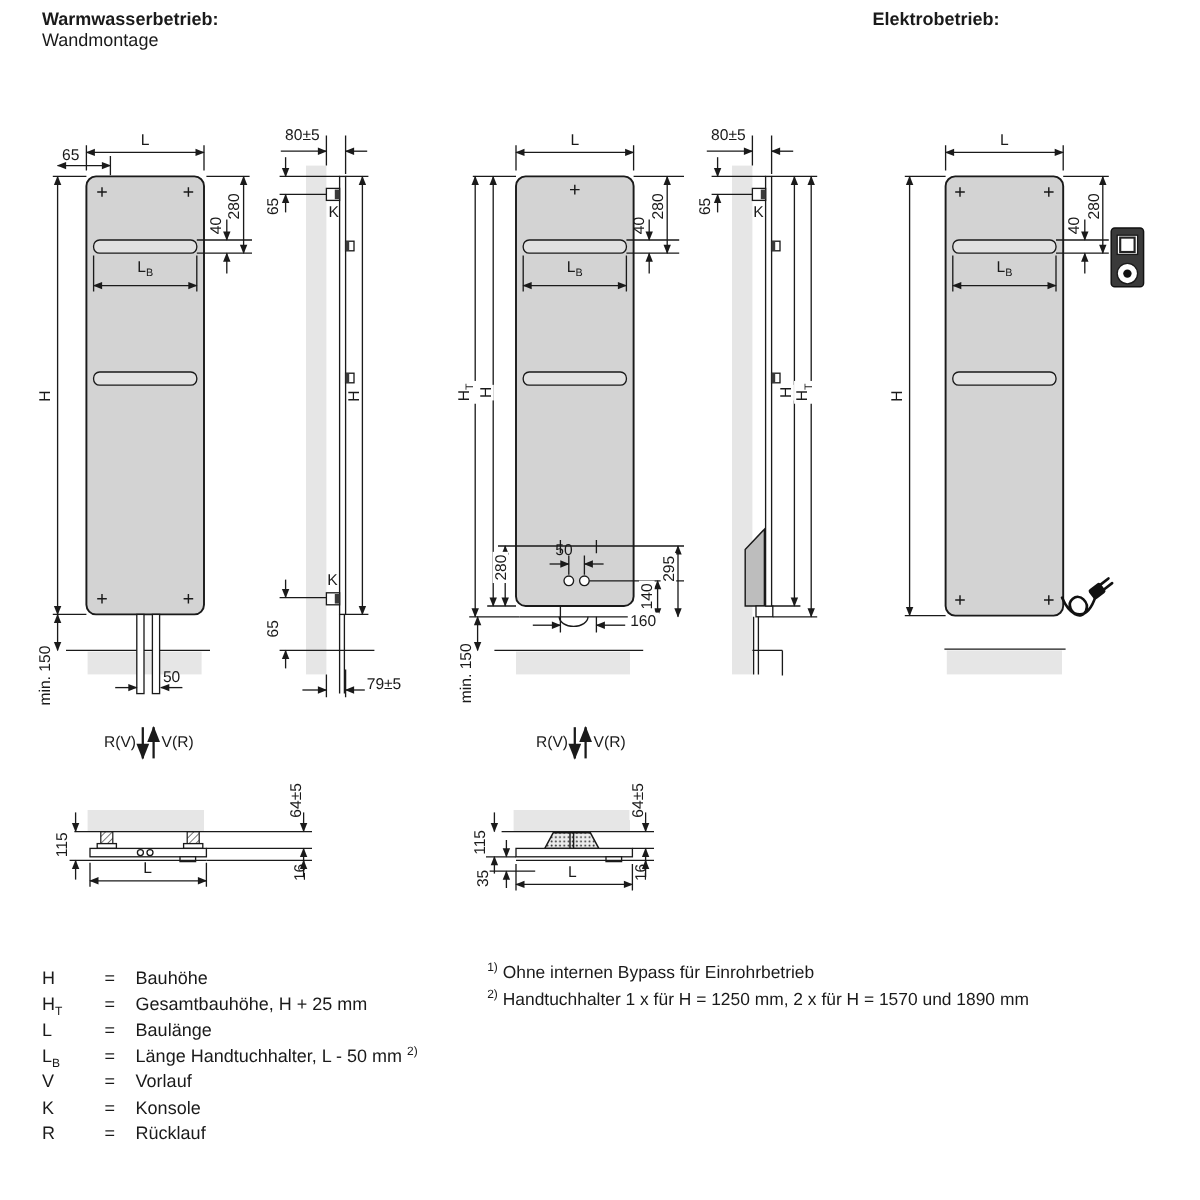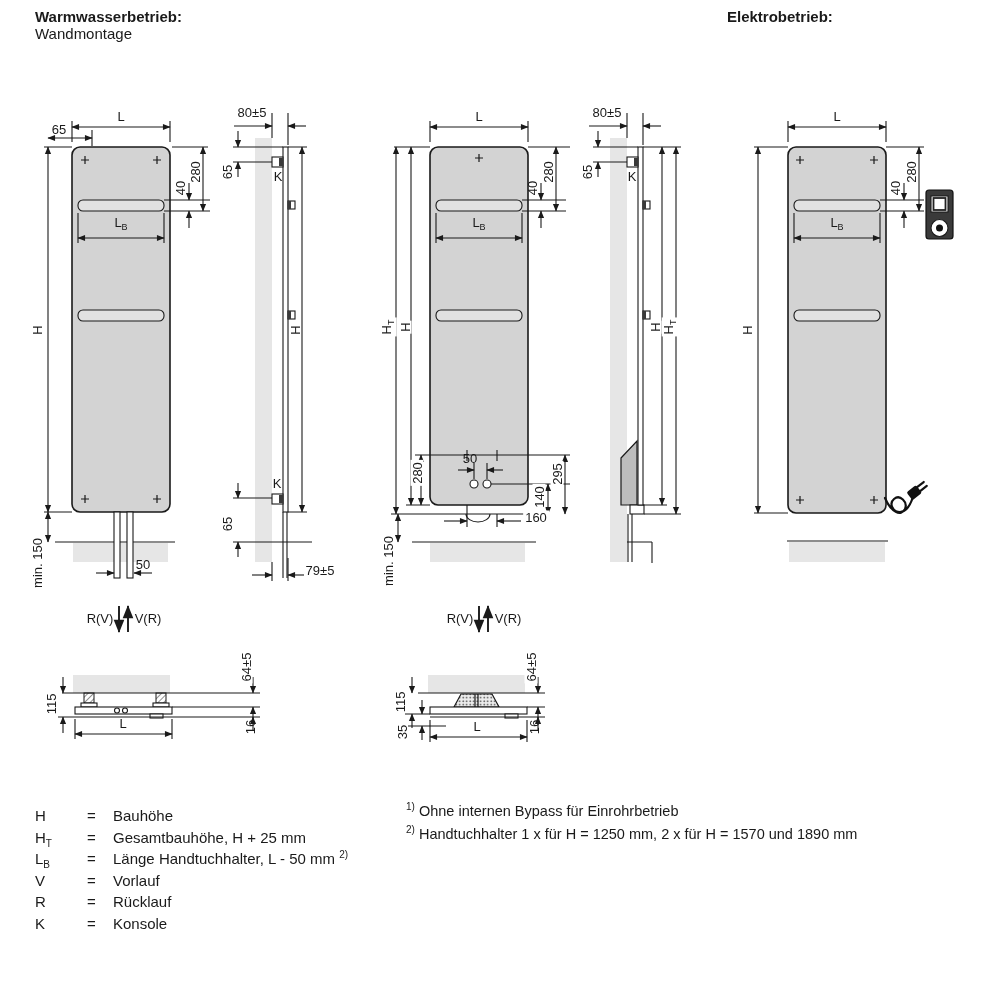--- a/index.html
+++ b/index.html
@@ -345,6 +345,9 @@
     <span class="lsym"><span>H</span><sub>T</sub></span><span class="leq">=</span><span><span>Gesamtbauhöhe, H + 25 mm</span><sup></sup></span>
   </div>
   <div class="lrow">
+    <span class="lsym"><span>L</span><sub></sub></span><span class="leq">=</span><span><span>Baulänge</span><sup></sup></span>
+  </div>
+  <div class="lrow">
     <span class="lsym"><span>L</span><sub>B</sub></span><span class="leq">=</span><span><span>Länge Handtuchhalter, L - 50 mm</span> <sup>2)</sup></span>
   </div>
   <div class="lrow">

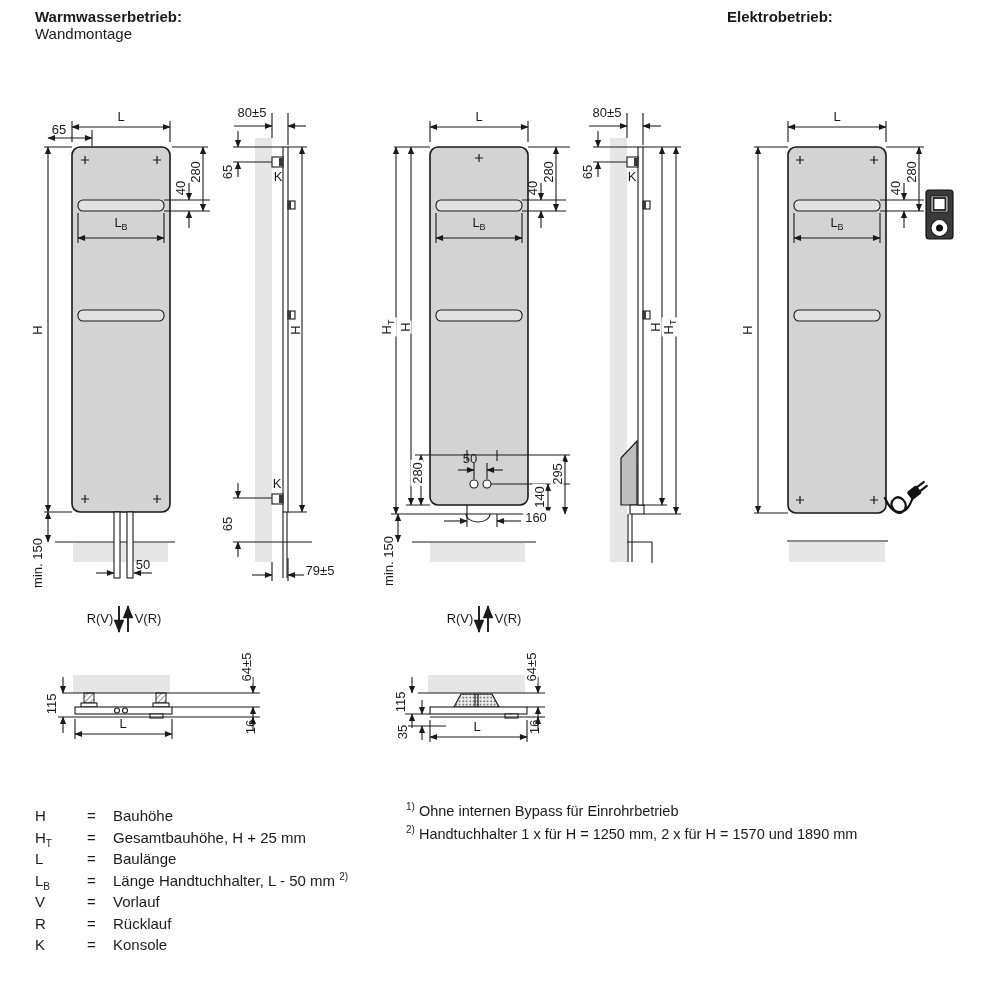--- a/index.html
+++ b/index.html
@@ -354,10 +354,10 @@
     <span class="lsym"><span>V</span><sub></sub></span><span class="leq">=</span><span><span>Vorlauf</span><sup></sup></span>
   </div>
   <div class="lrow">
+    <span class="lsym"><span>K</span><sub></sub></span><span class="leq">=</span><span><span>Konsole</span><sup></sup></span>
+  </div>
+  <div class="lrow">
     <span class="lsym"><span>R</span><sub></sub></span><span class="leq">=</span><span><span>Rücklauf</span><sup></sup></span>
-  </div>
-  <div class="lrow">
-    <span class="lsym"><span>K</span><sub></sub></span><span class="leq">=</span><span><span>Konsole</span><sup></sup></span>
   </div>
 </div>
 <div class="mass">Maße in mm</div>

